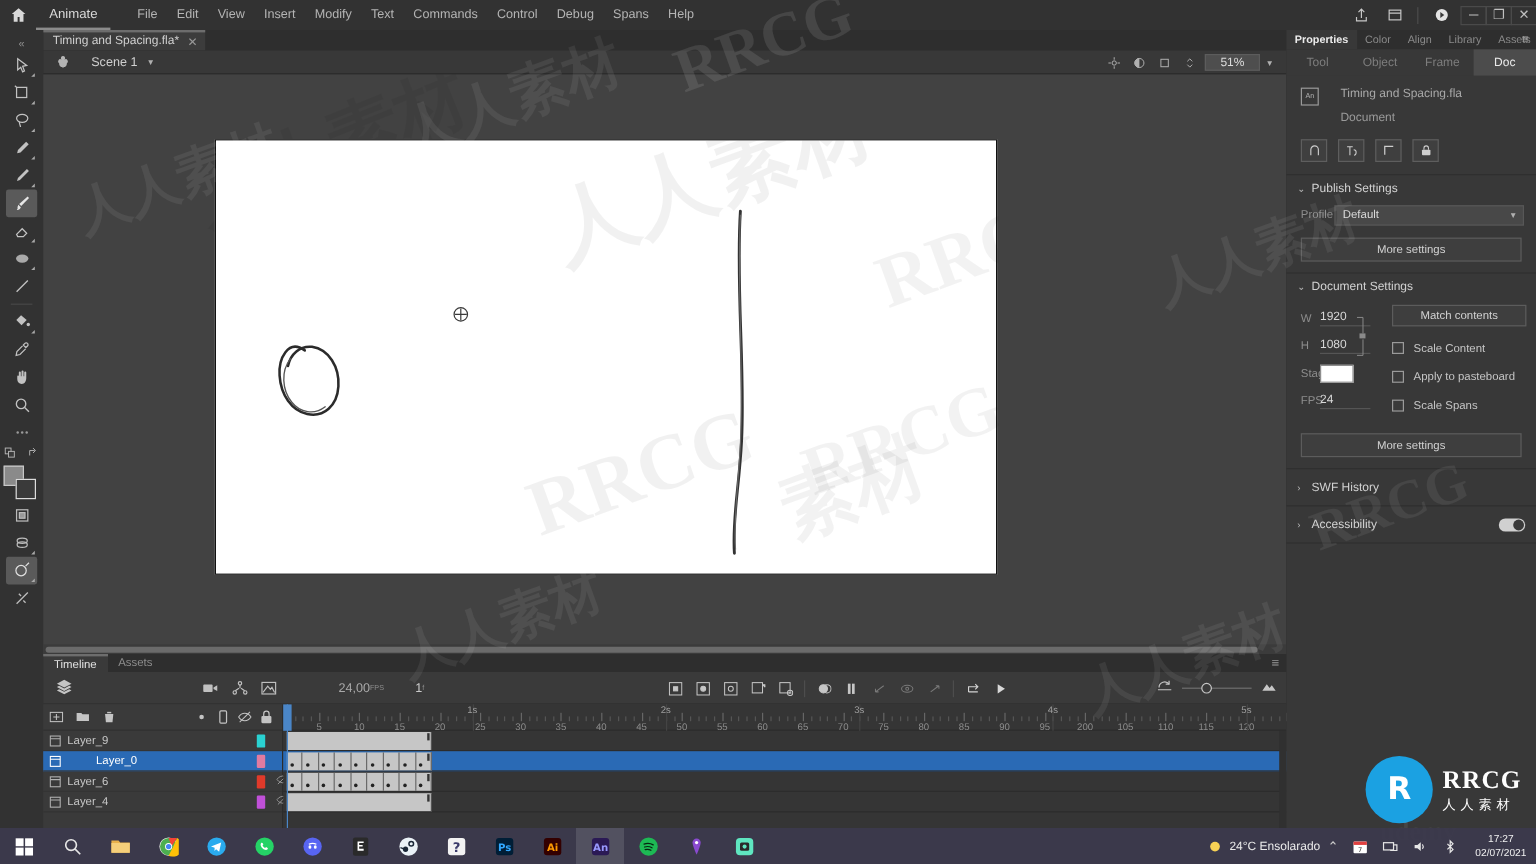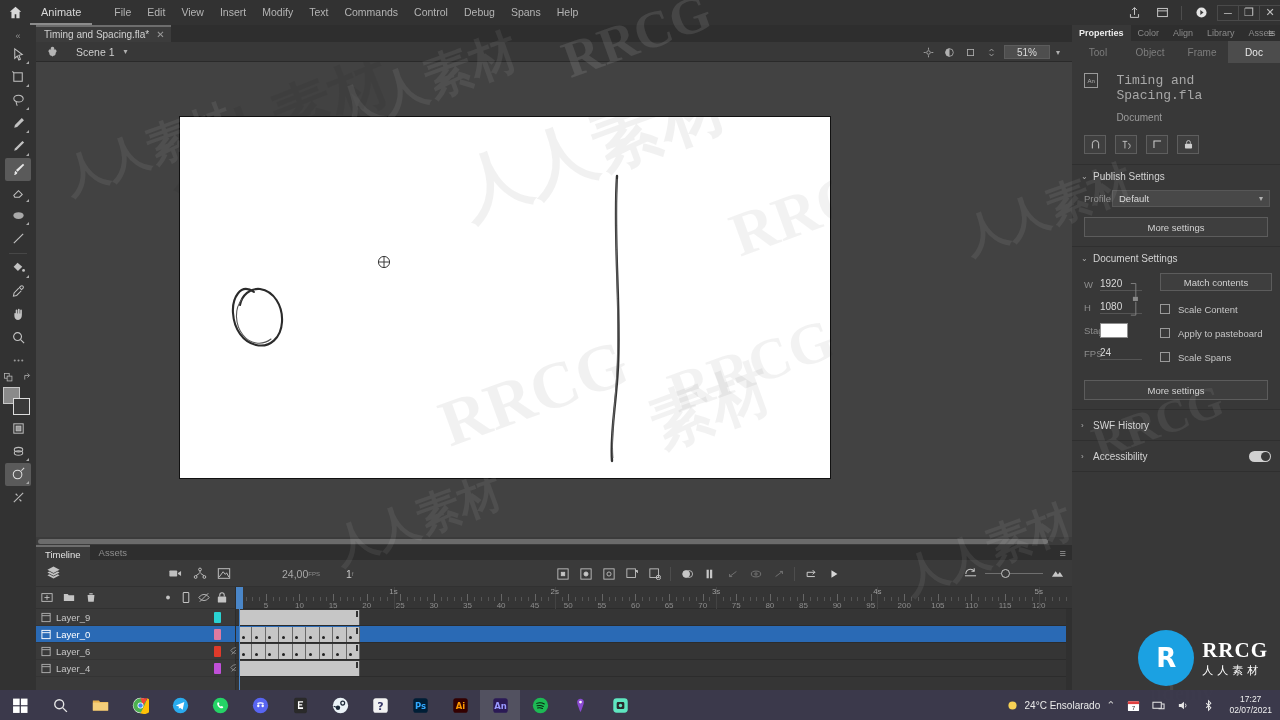--- a/index.html
+++ b/index.html
@@ -211,7 +211,7 @@
     align-items: center; justify-content: center; font-size: 6px; color: #b4b4b4;
   }
   .docrow .dtxt { margin-left: 18px; }
-  .docrow .dtitle { font-size: 13px; color: #a8a8a8; font-family: Liberation Mono, monospace; }
+  .docrow .dtitle { font-size: 10px; color: #a8a8a8; }
   .docrow .dsub { font-size: 10px; color: #9a9a9a; margin-top: 9px; }
   .iconrow { display: flex; padding: 4px 0 10px 12px; border-bottom: 1px solid #2f2f2f; }
   .sqbtn {

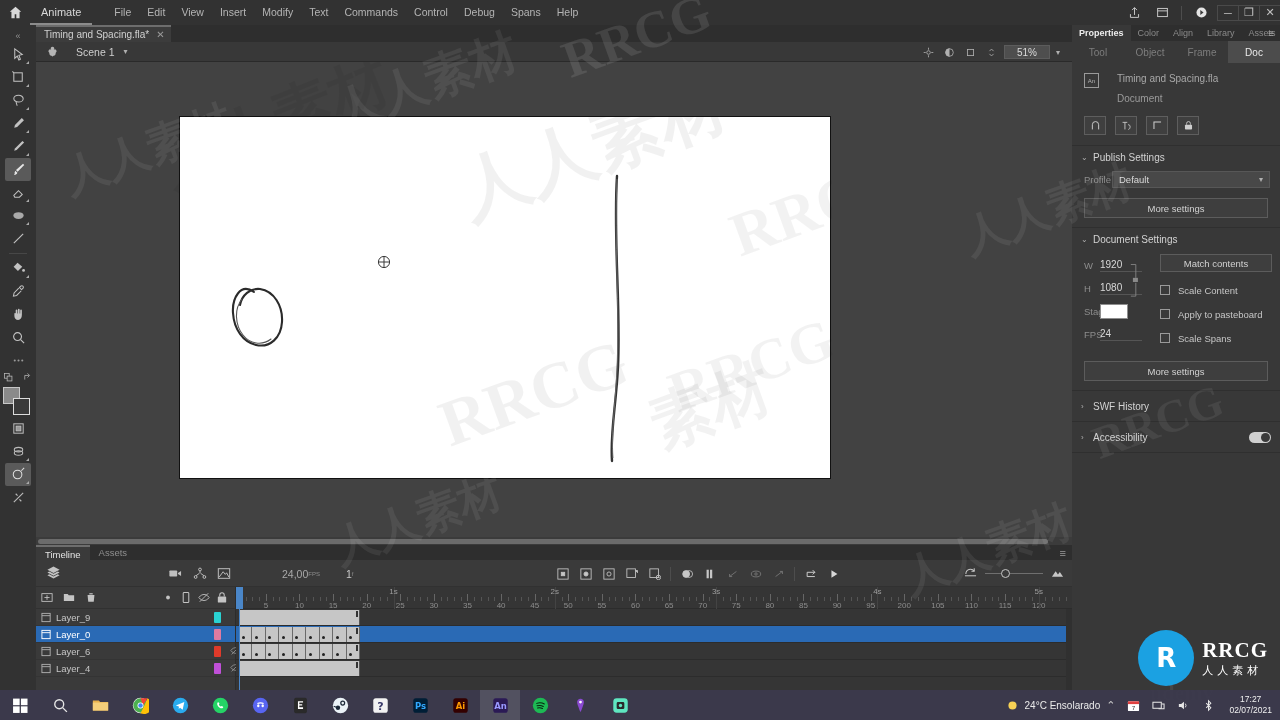--- a/index.html
+++ b/index.html
@@ -167,7 +167,7 @@
   .layerrow .licon { width: 20px; display: flex; justify-content: center; }
   .layerrow .licon svg { width: 11px; height: 11px; }
   .layerrow .lname { font-size: 9.5px; color: #c6c6c6; }
-  .layerrow.sel .lname { color: #ffffff; }
+  .layerrow.sel .lname { color: #ffffff; margin-left: 24px; }
   .layerrow .swatch { position: absolute; left: 178px; width: 7px; height: 11px; border-radius: 1px; }
   .layerrow .eye { position: absolute; left: 194px; }
   .layerrow .eye svg { width: 11px; height: 11px; }

